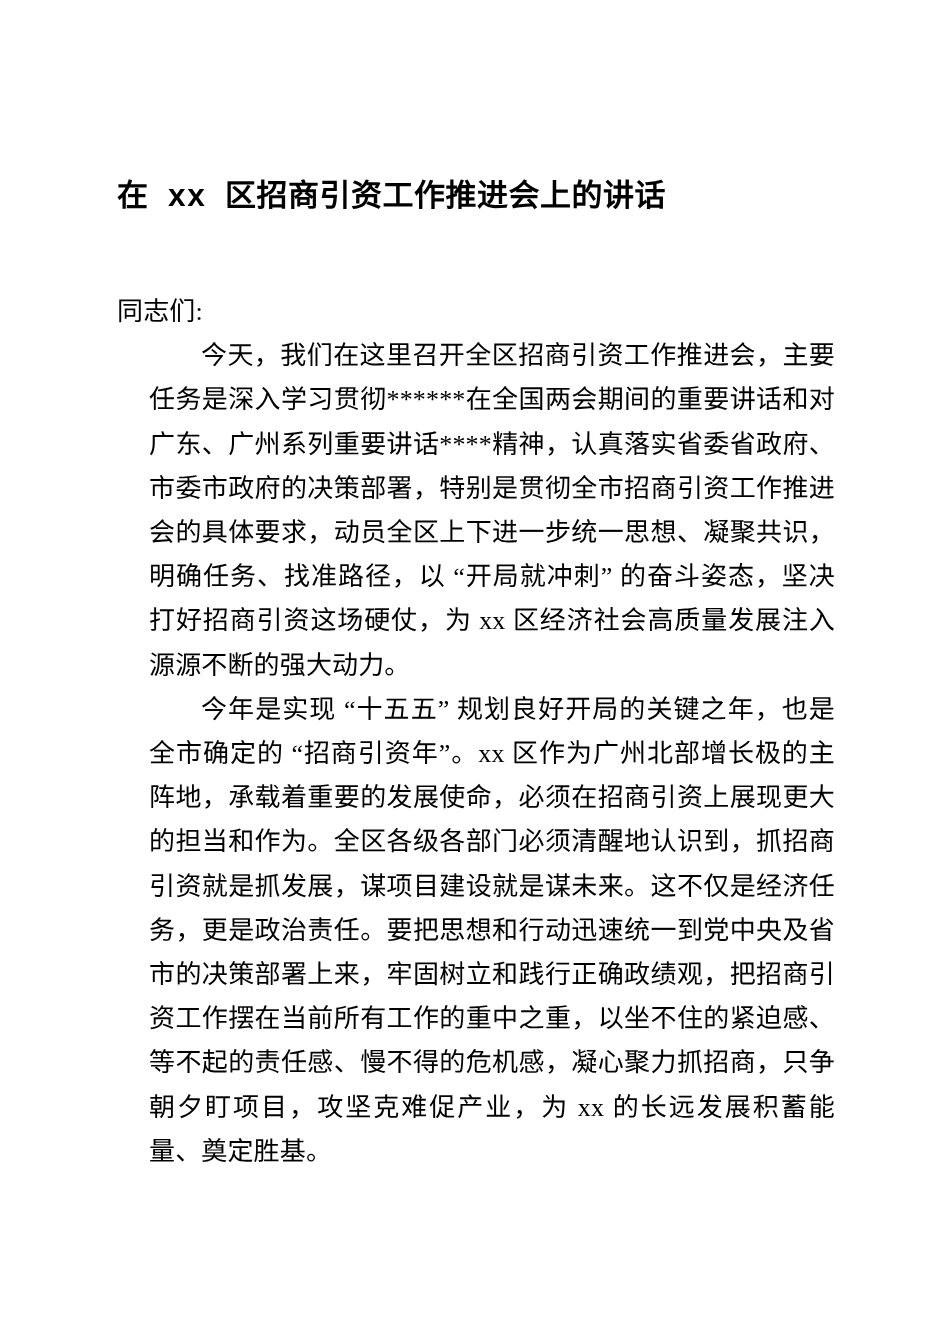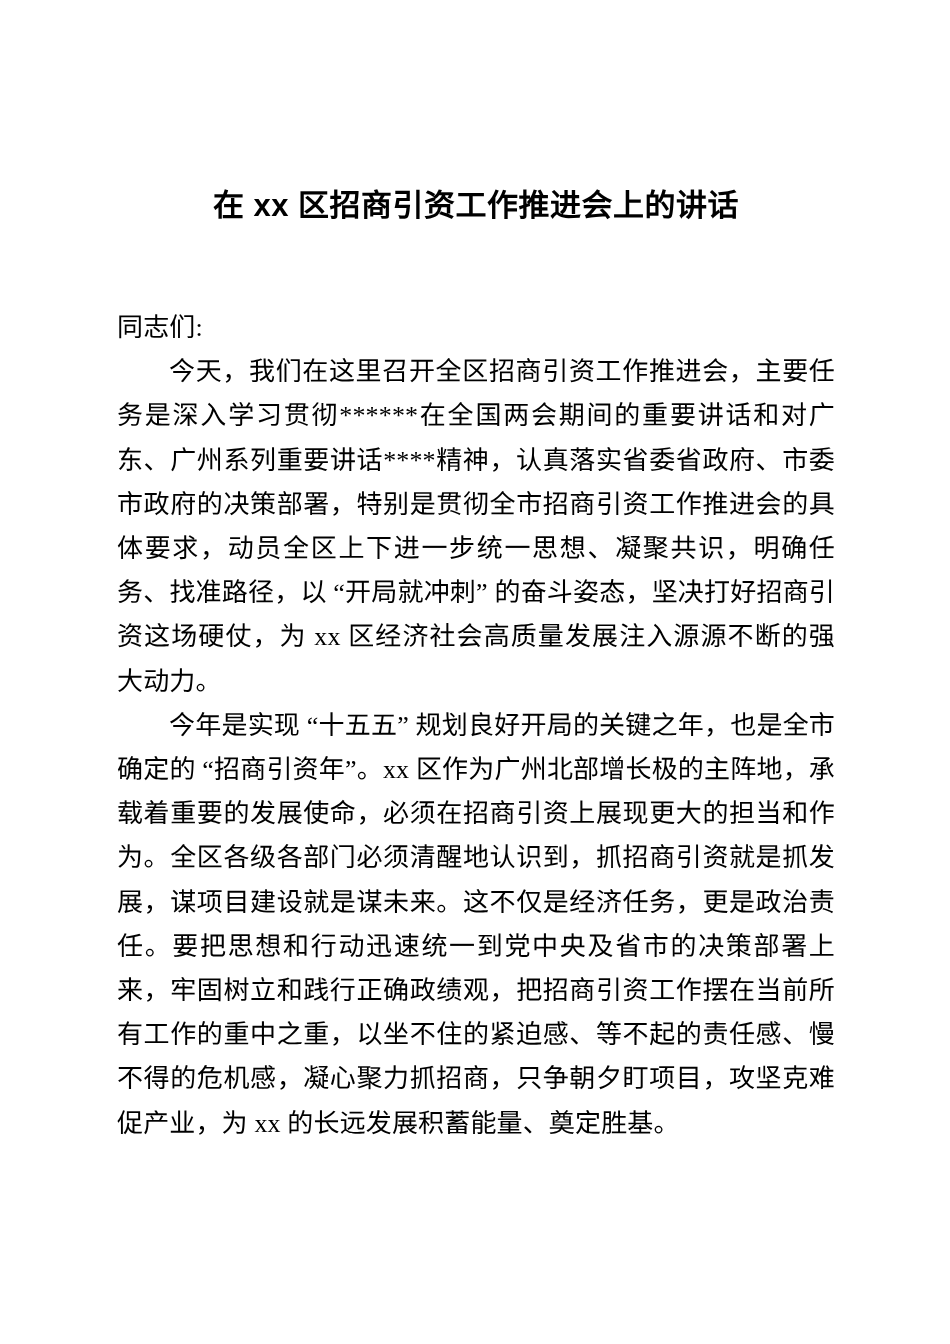--- a/index.html
+++ b/index.html
@@ -33,14 +33,14 @@
 
   
   .doc-title {
-    margin: 8px;
+    margin: 0;
     padding: 0;
-    font-family: Liberation Sans, sans-serif;
+    font-family: Liberation Mono, monospace;
     font-weight: bold;
     font-size: 31px;
     line-height: 44px;
     letter-spacing: 0.5px;
-    text-align: center;
+    text-align: left;
     color: #000000;
     white-space: pre;
   }

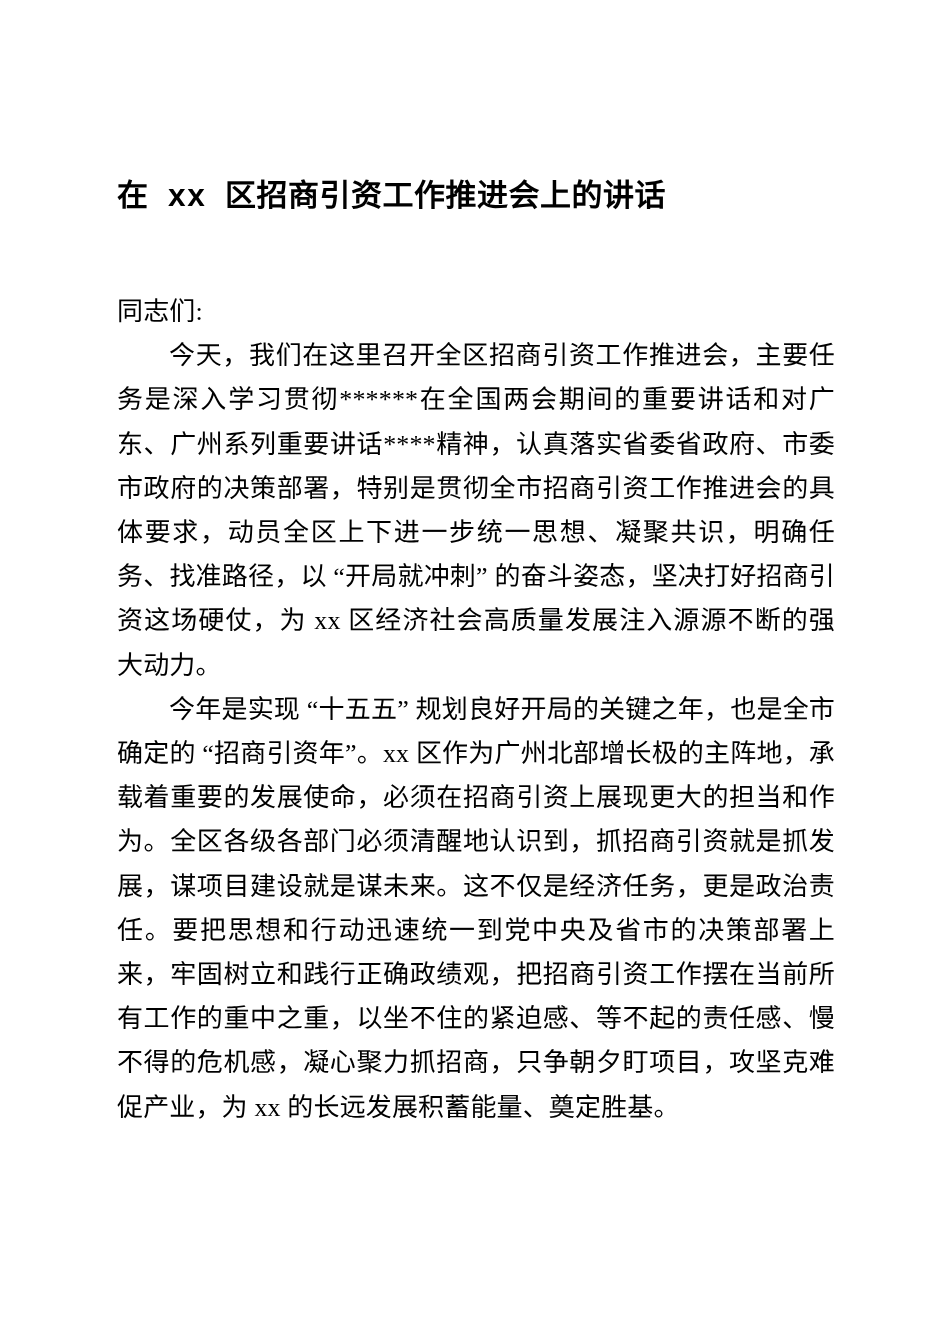--- a/index.html
+++ b/index.html
@@ -75,6 +75,7 @@
 
   .para.indent {
     text-indent: 2em;
+    margin-left: 32px;
   }
 
   .para.last-line-natural {

